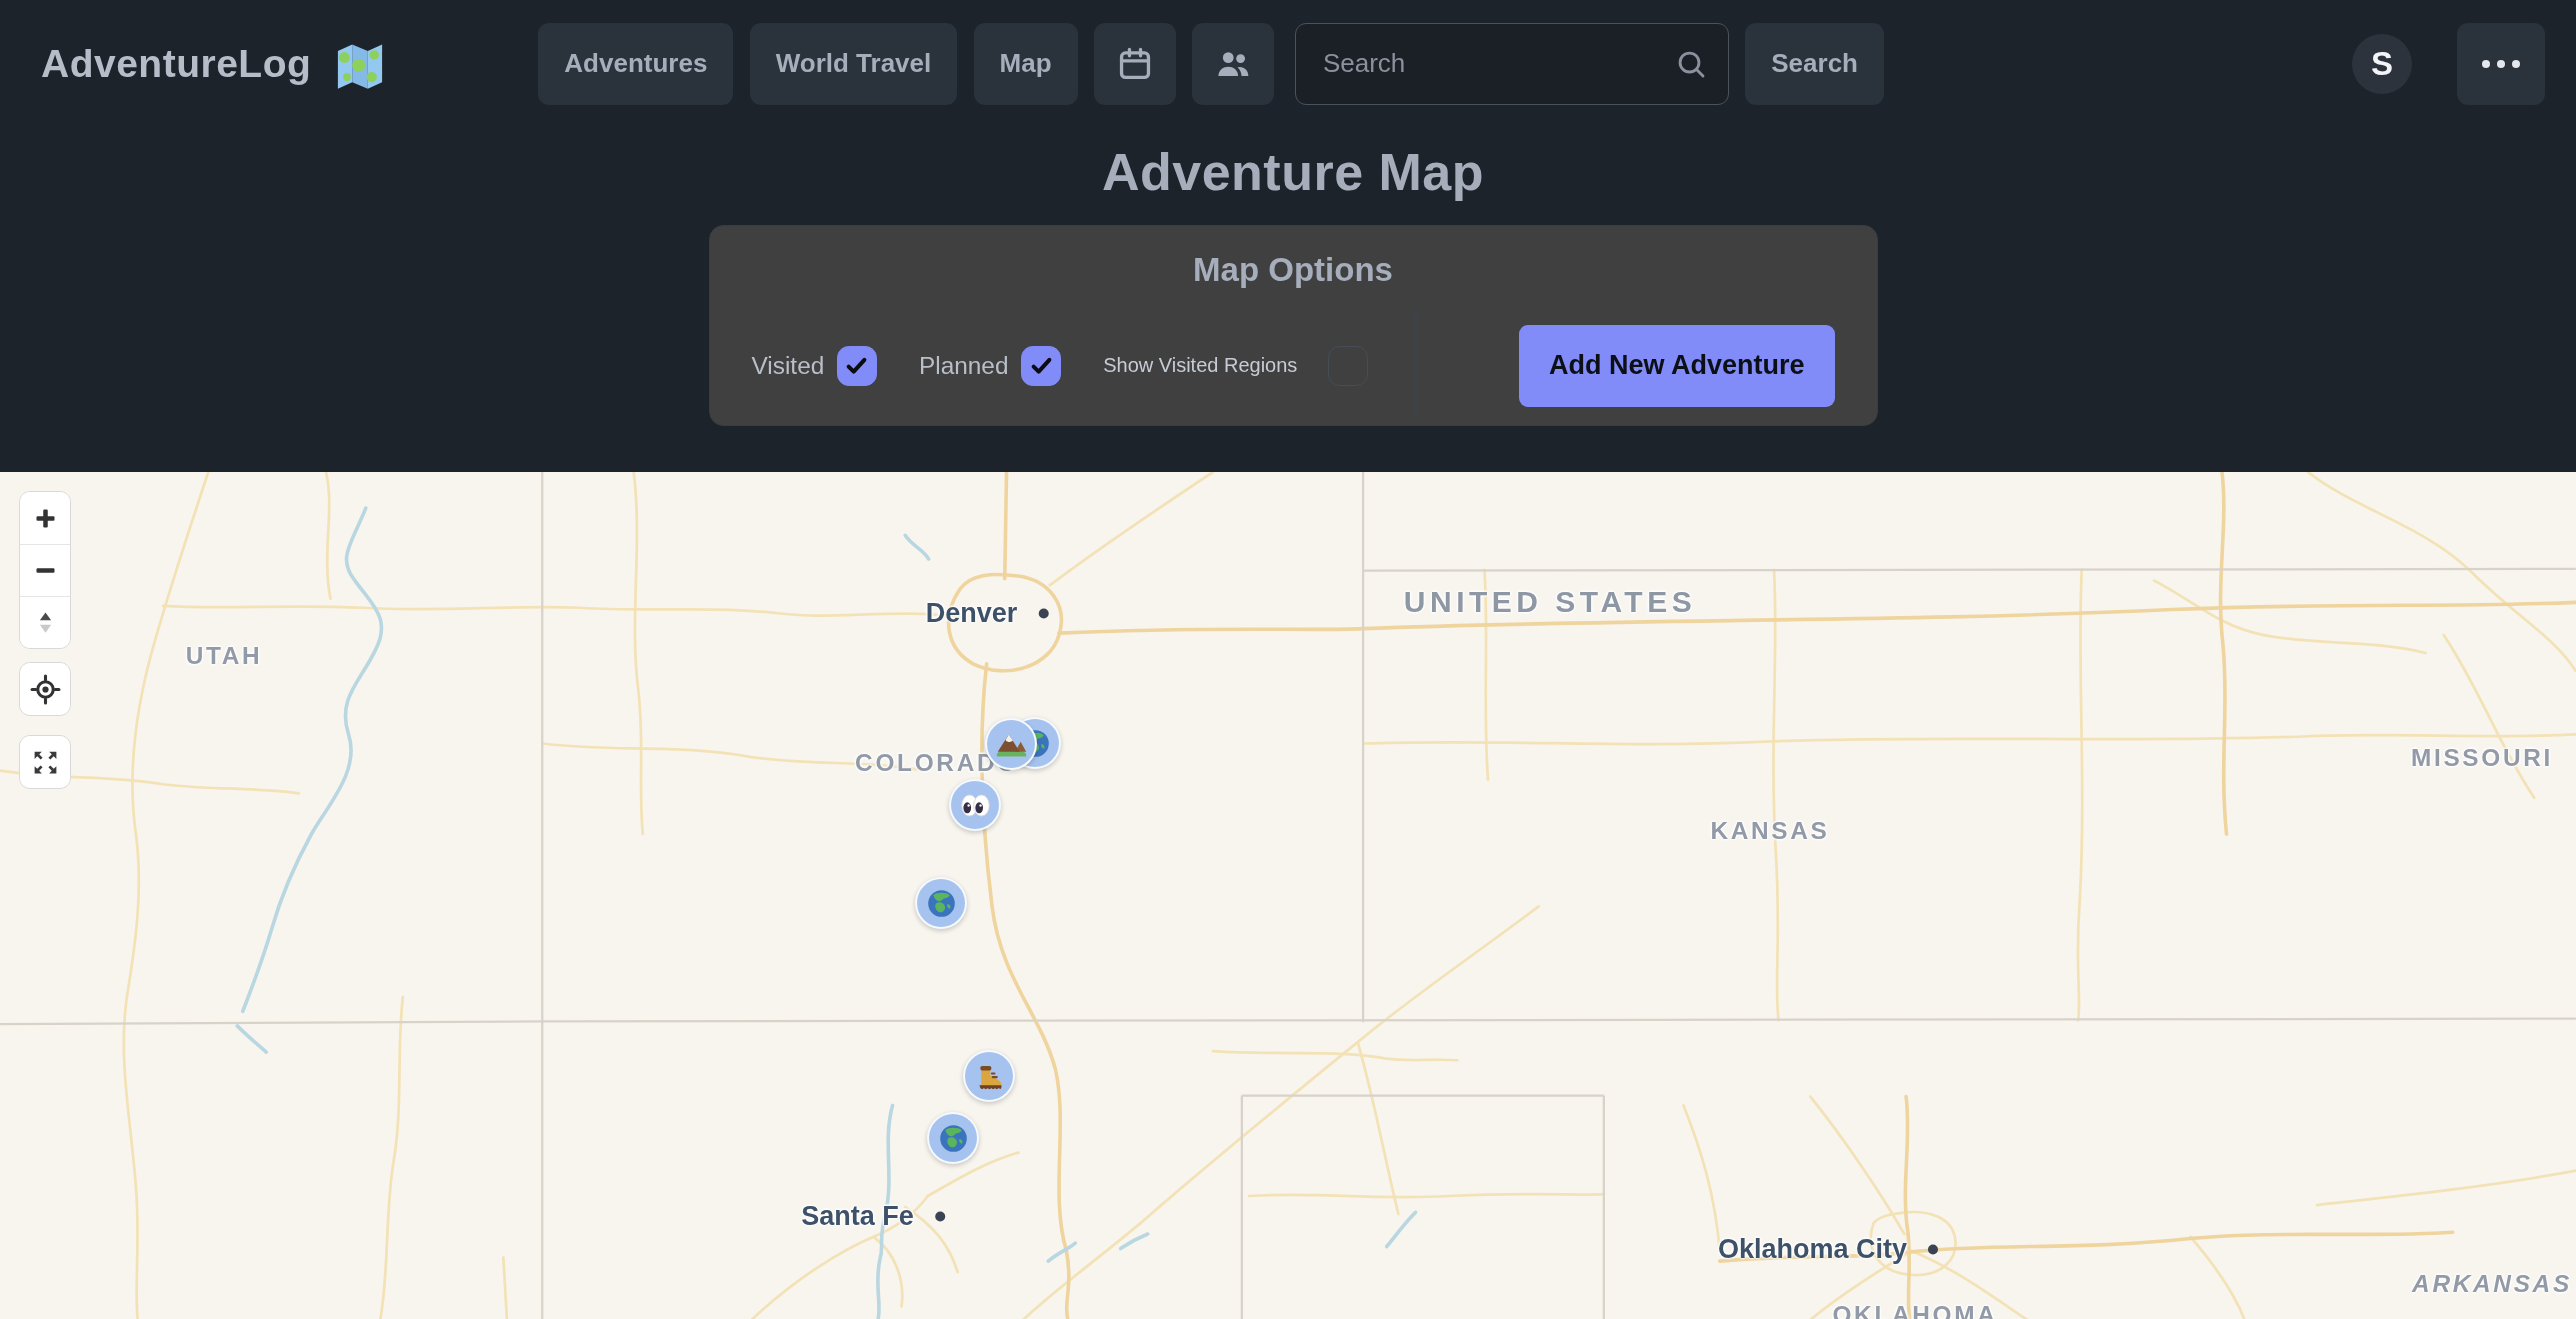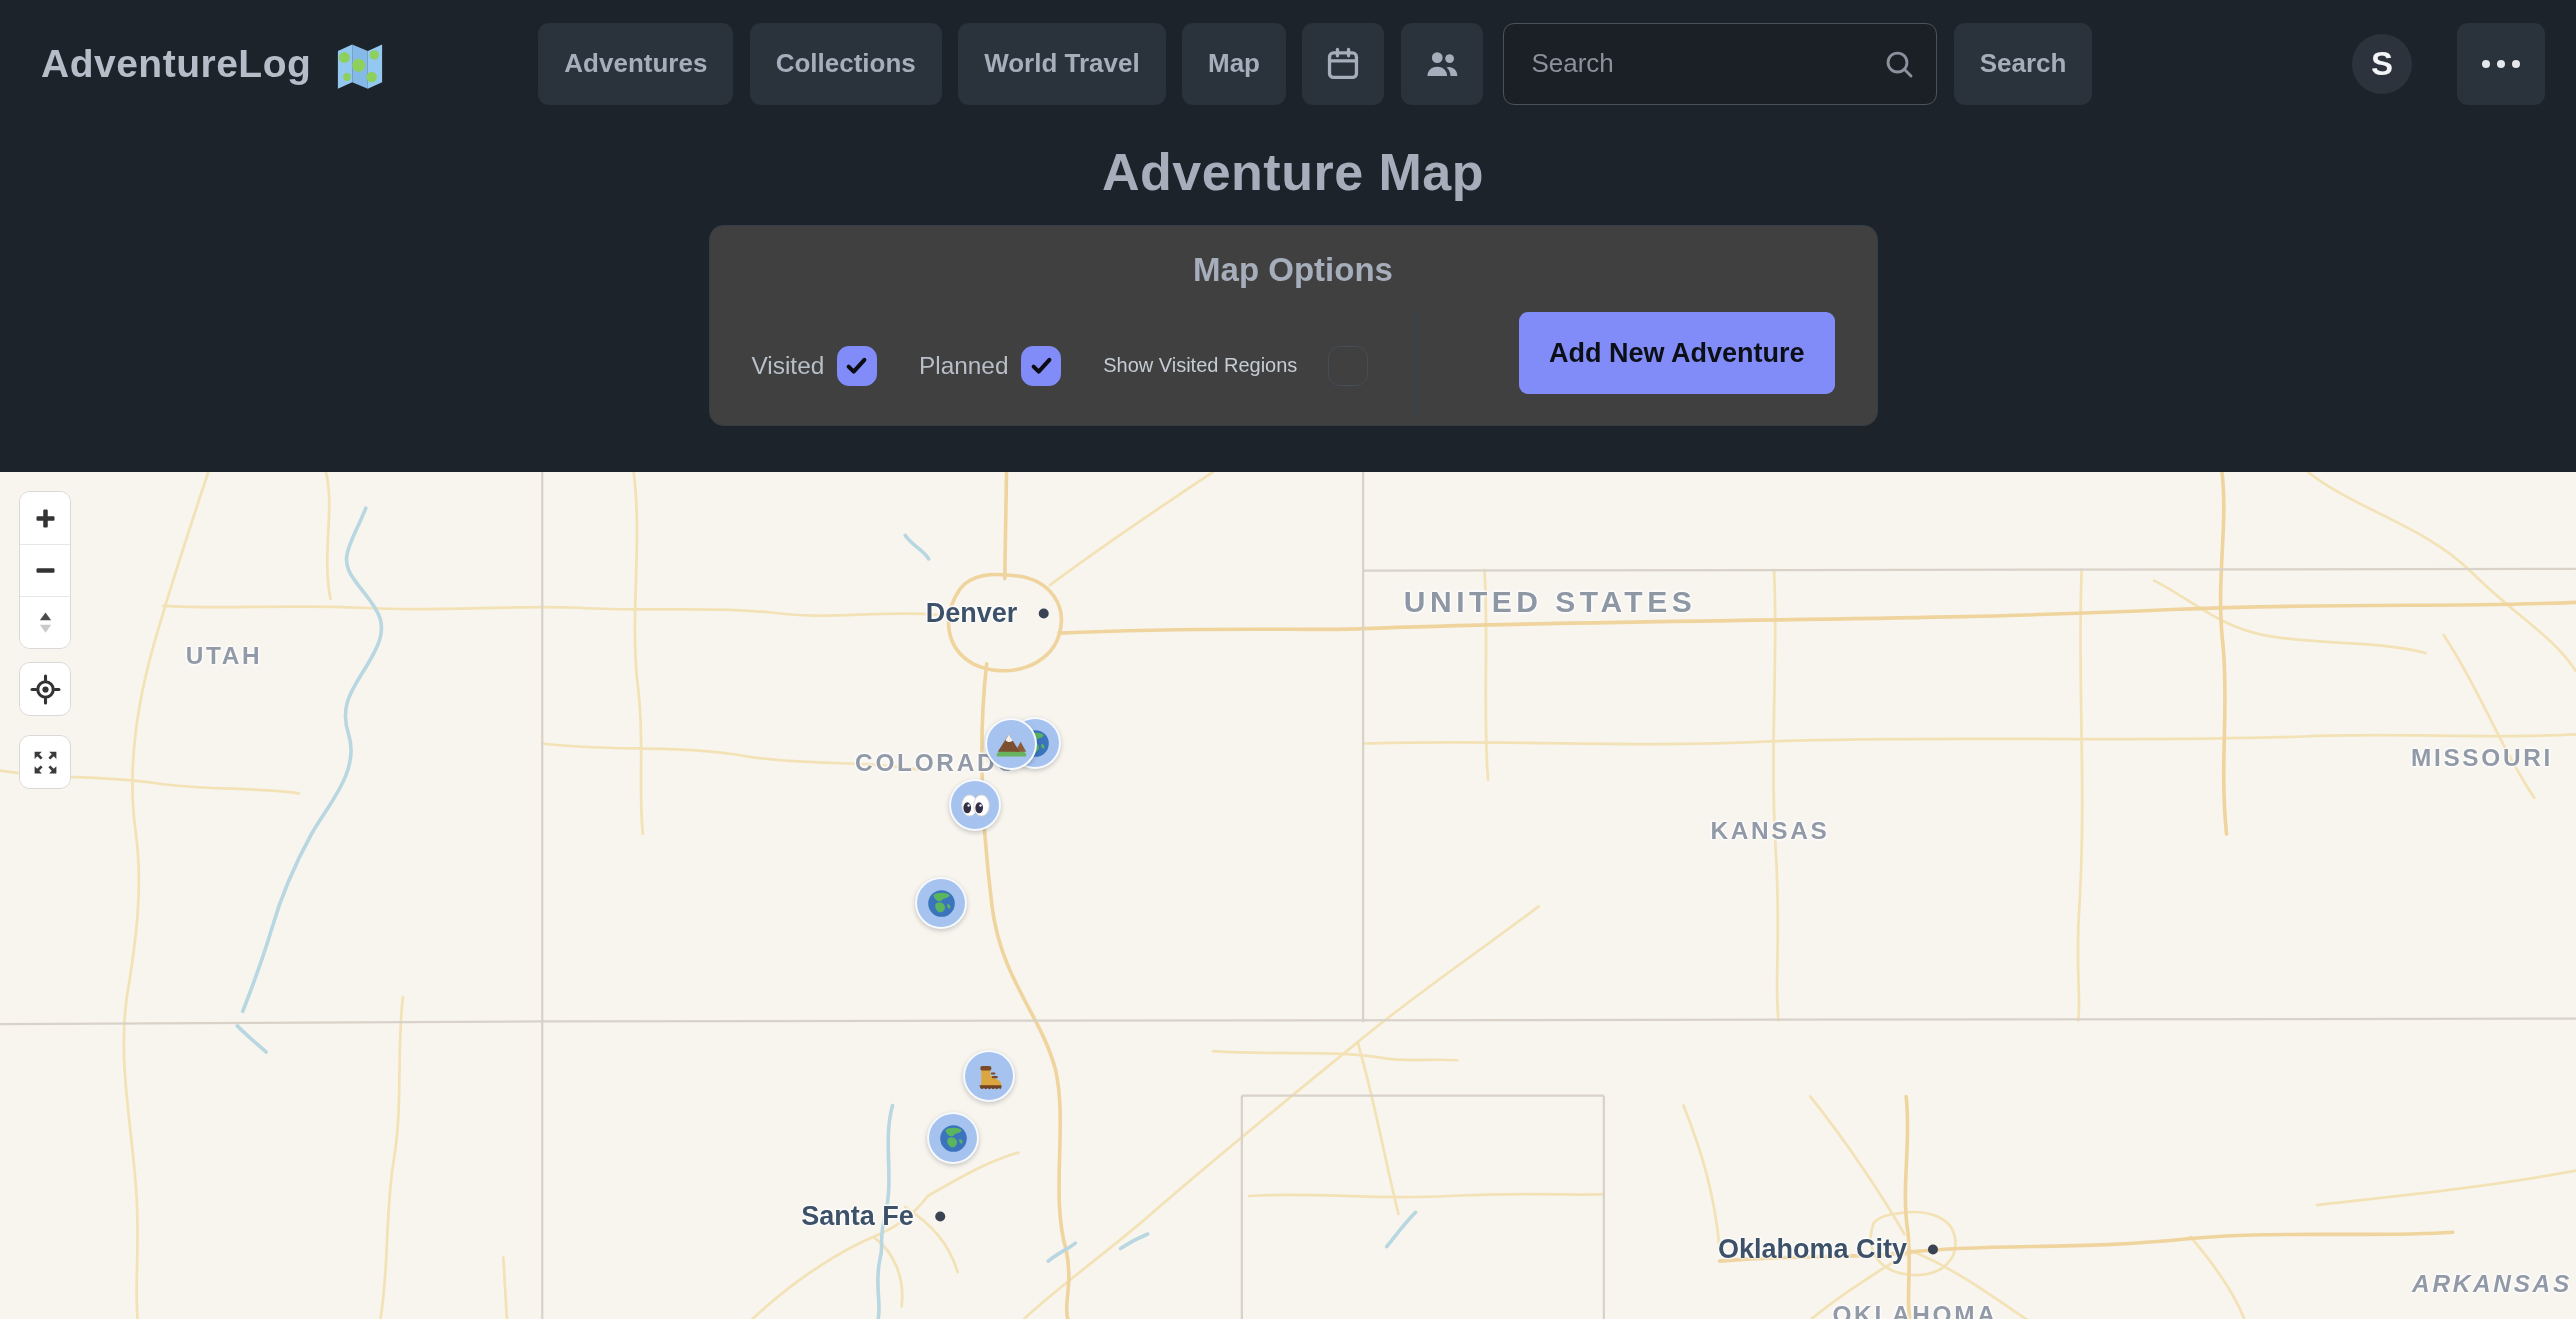--- a/index.html
+++ b/index.html
@@ -118,7 +118,6 @@
     </div>
     <div class="nav-buttons">
       <button class="nav-btn">Adventures</button>
-      <button class="nav-btn">Collections</button>
       <button class="nav-btn">World Travel</button>
       <button class="nav-btn">Map</button>
       <button class="nav-btn icon-btn">

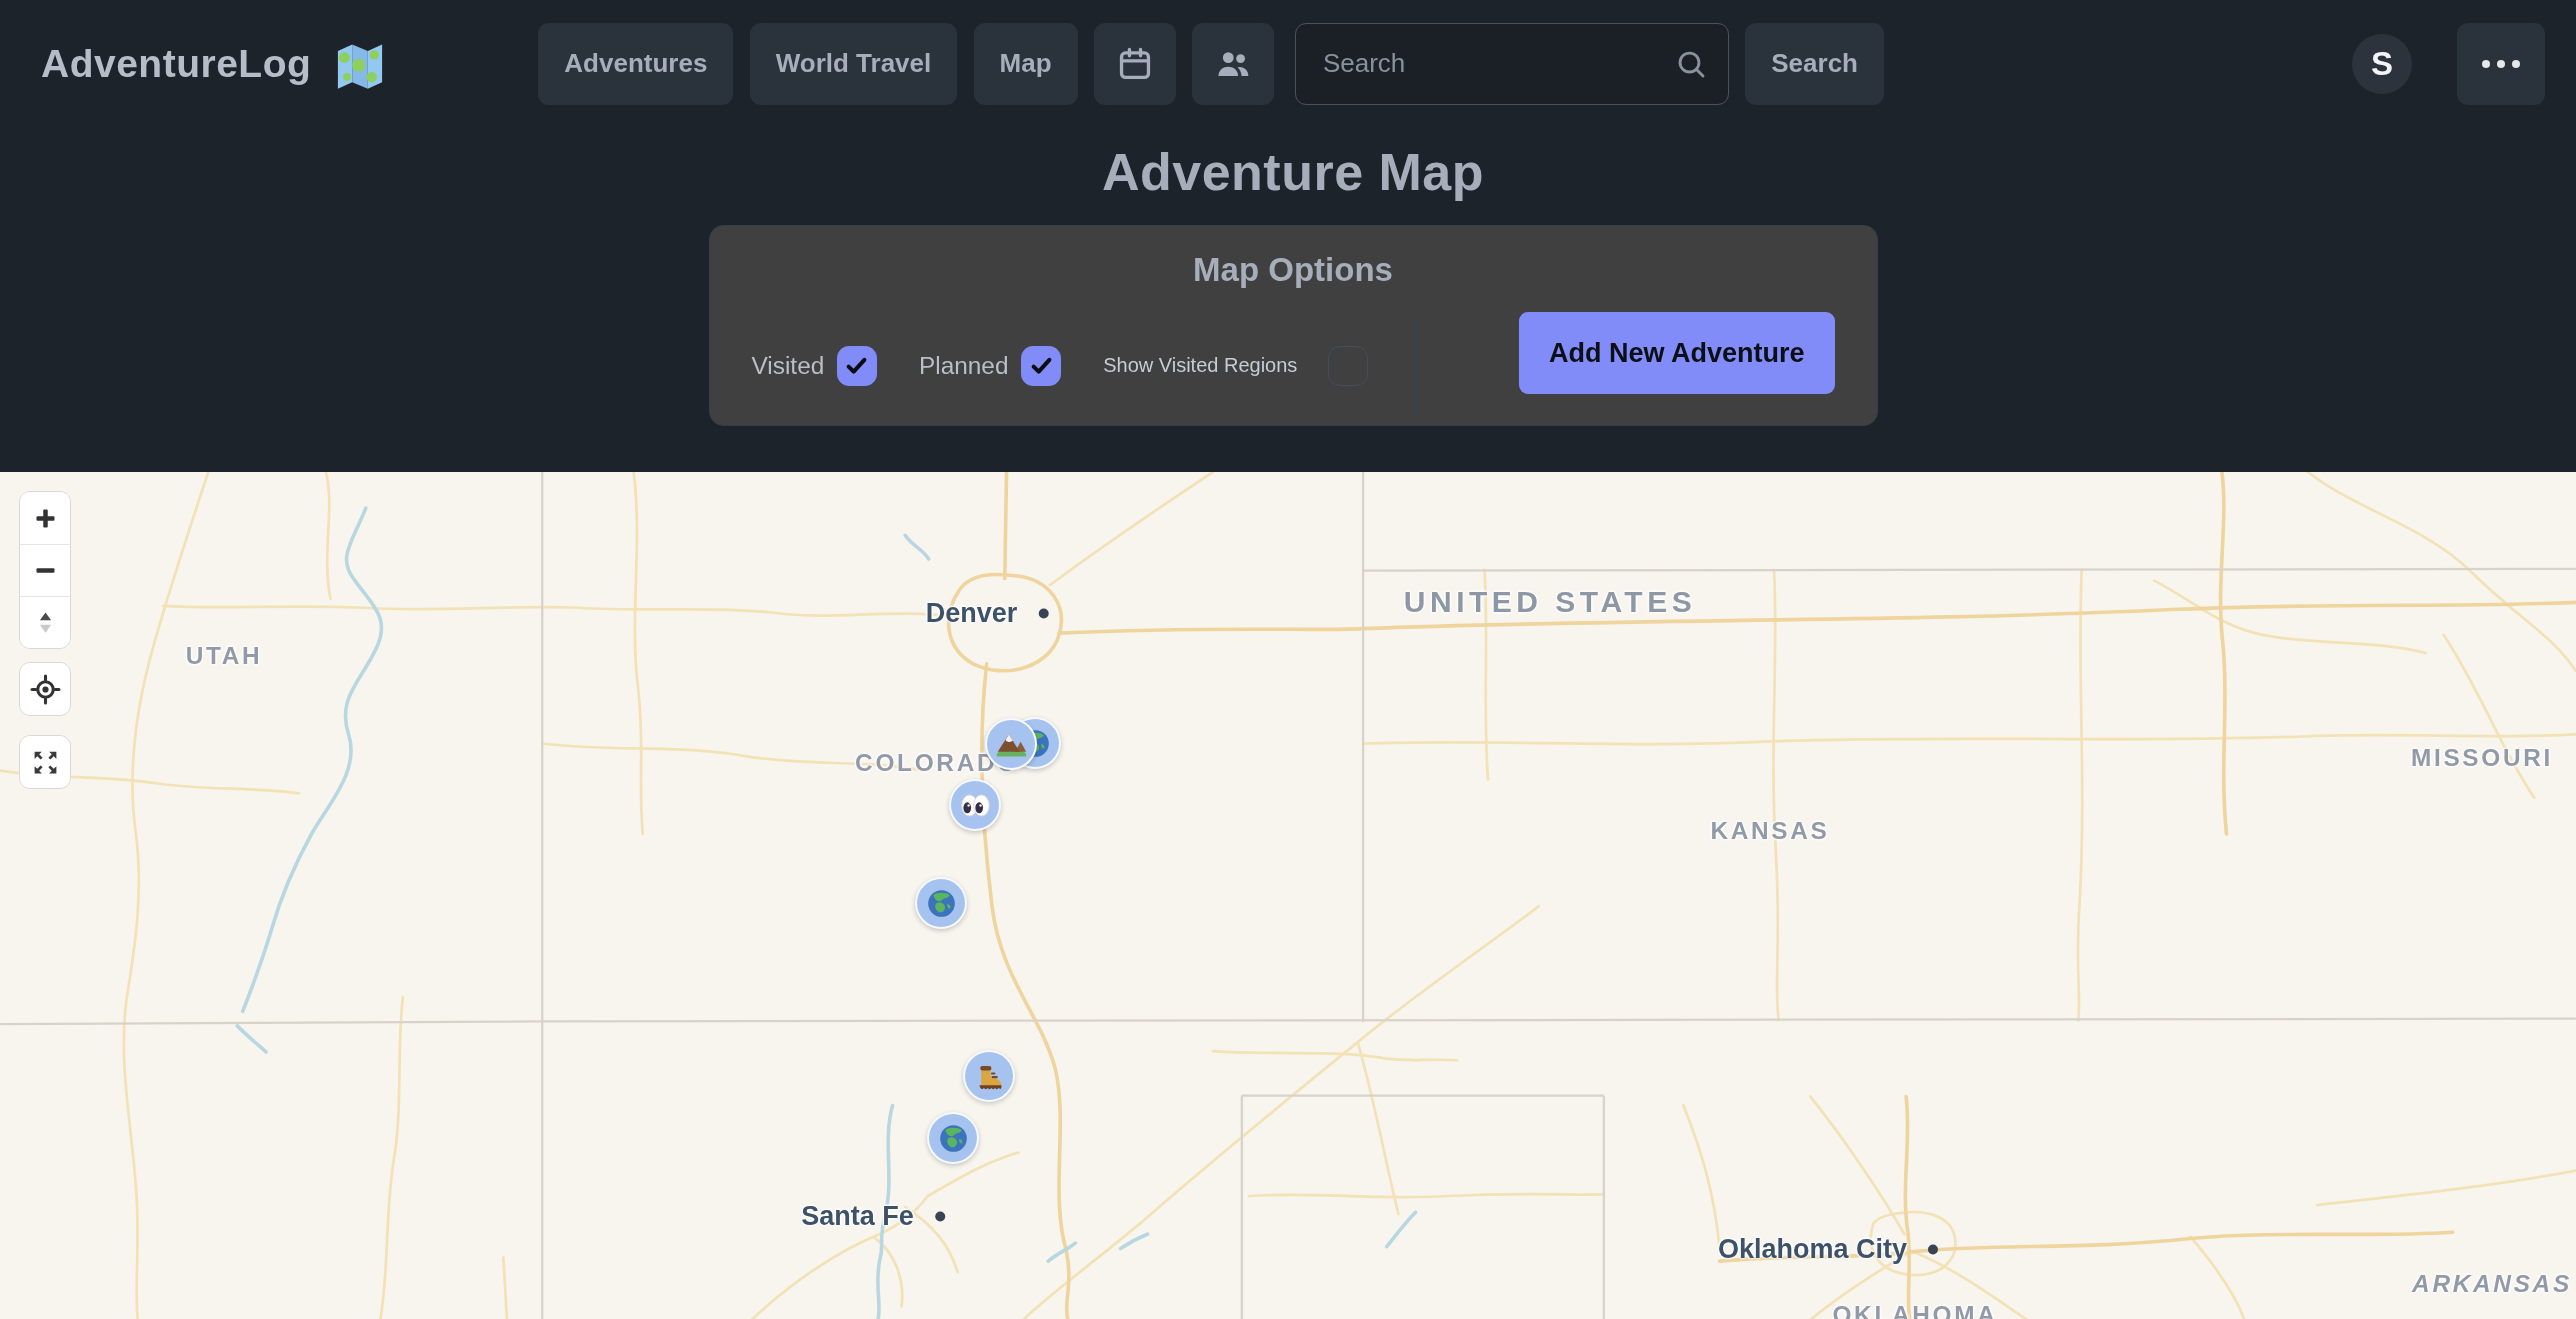--- a/index.html
+++ b/index.html
@@ -45,7 +45,7 @@
     border-radius:14.5px; background:#404040; padding:25px 42px 0;
   }
   .options-card h2 { margin:0; text-align:center; font-size:33px; font-weight:700; color:#a6adbb; }
-  .options-row { display:flex; margin-top:23.5px; }
+  .options-row { display:flex; align-items:center; margin-top:23.5px; }
   .toggles { display:flex; align-items:center; gap:42px; }
   .toggle { display:flex; align-items:center; gap:12.7px; cursor:pointer; }
   .toggle-label { font-size:24.4px; color:#b9bfc8; white-space:nowrap; }

